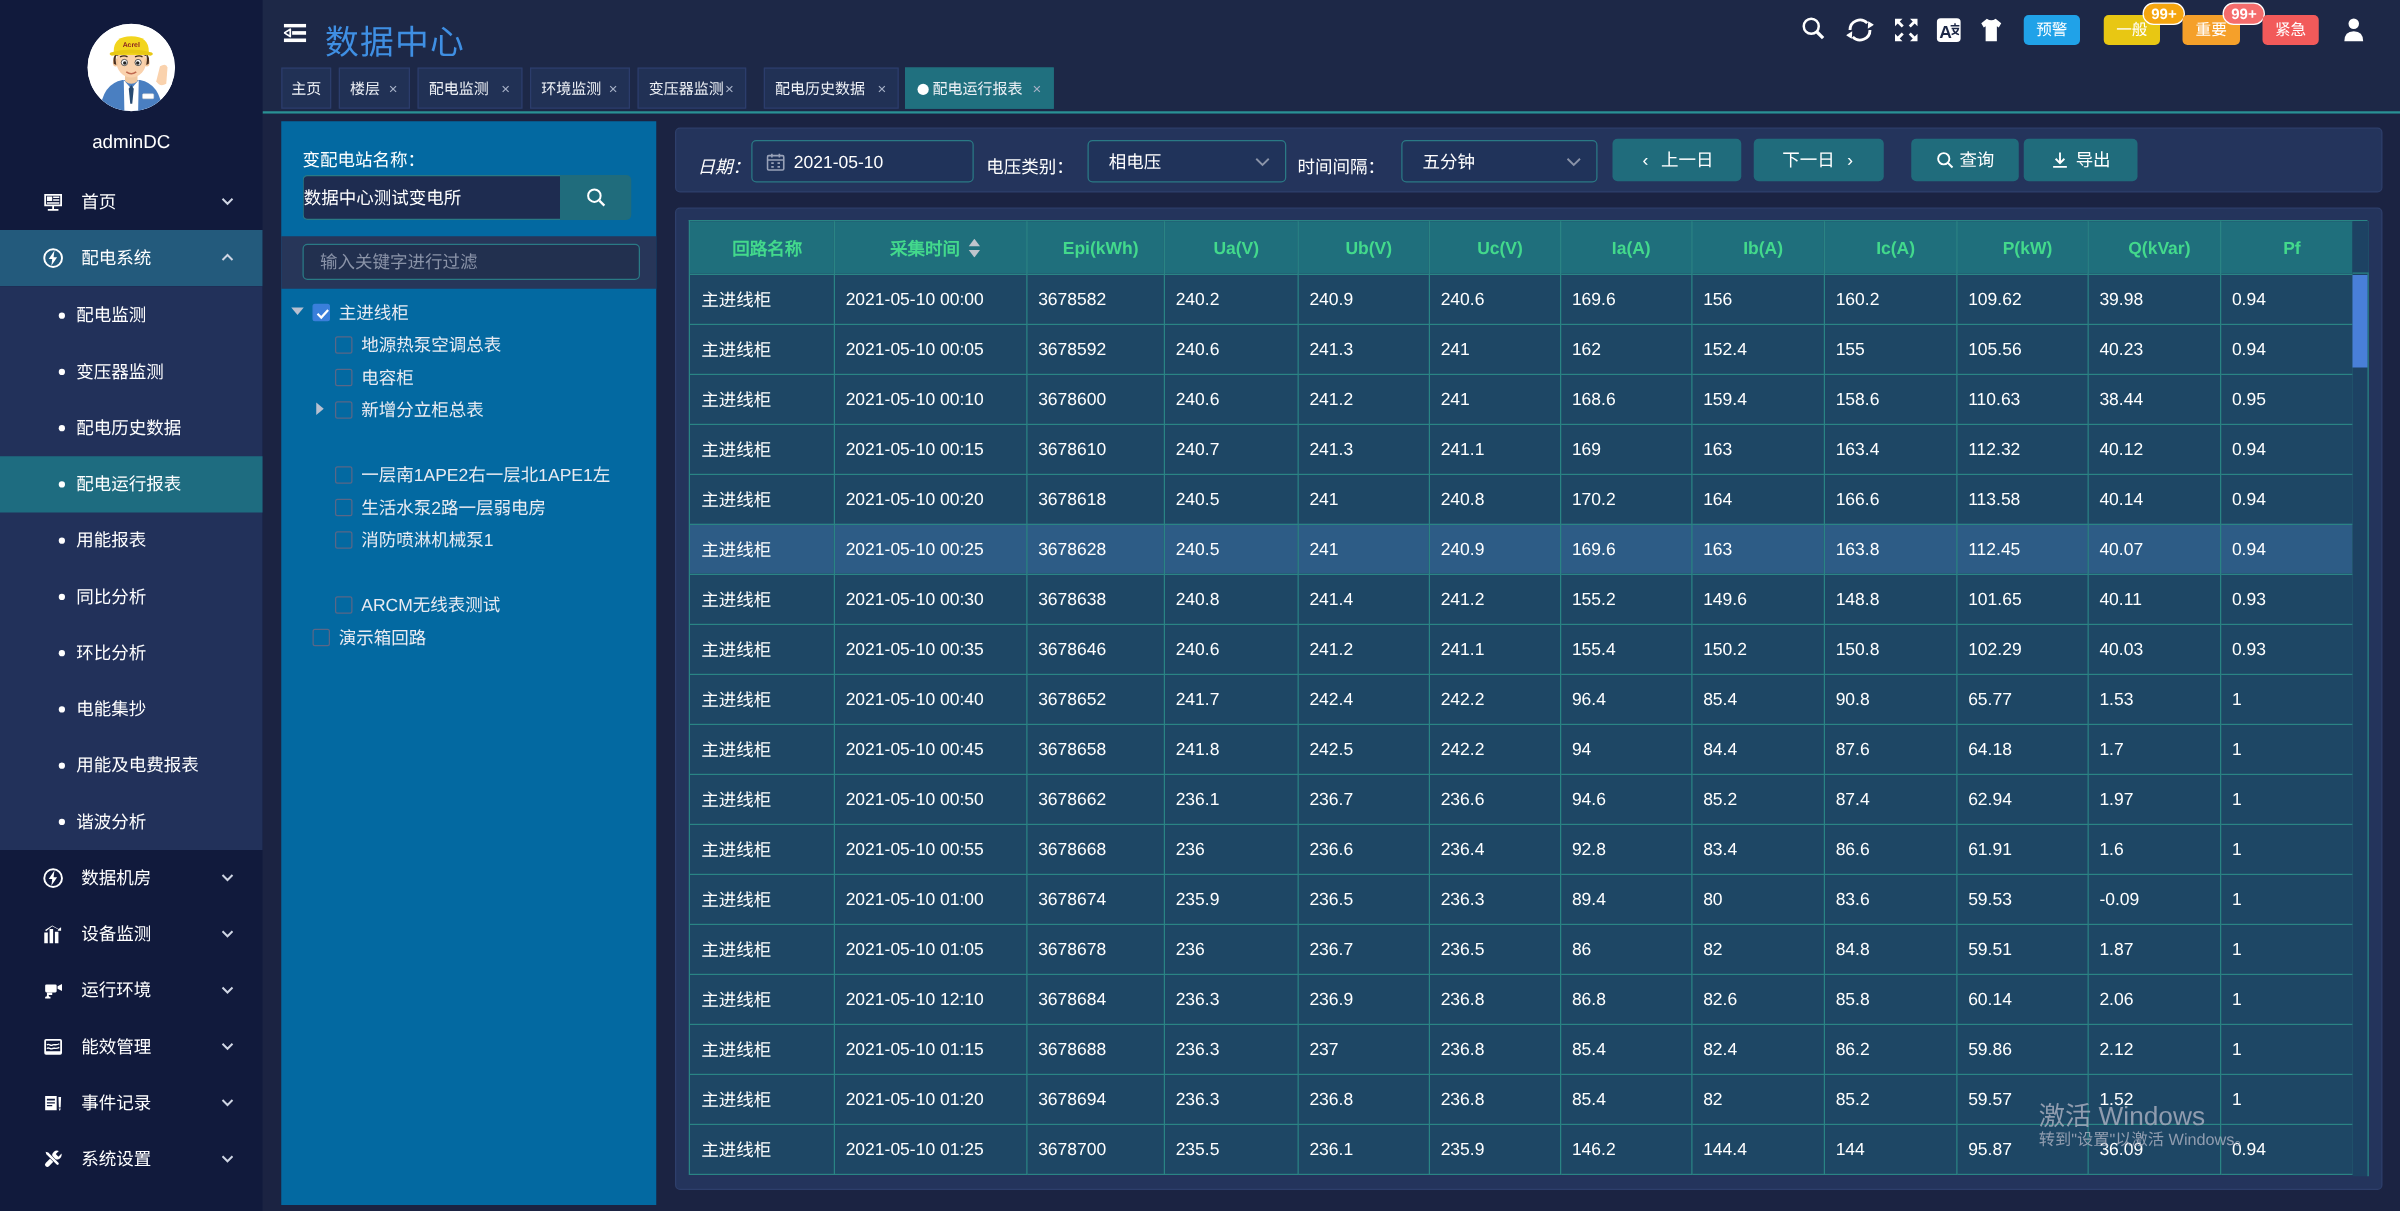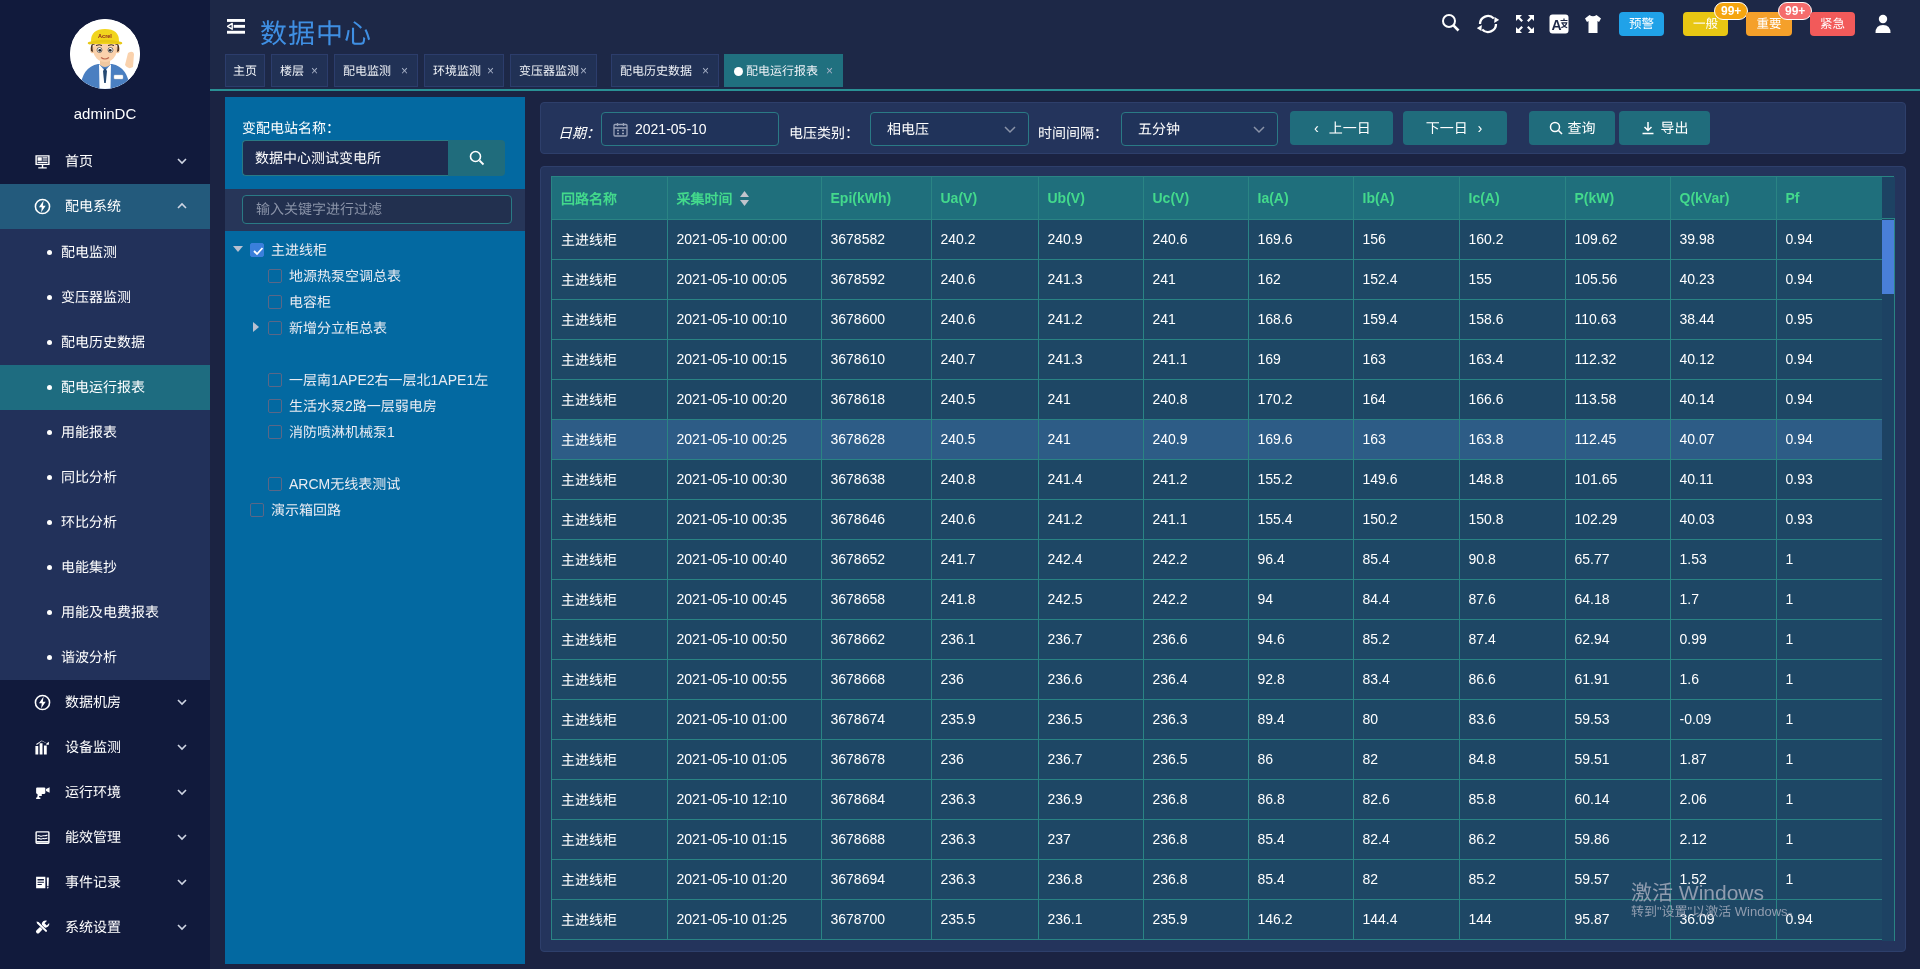--- a/index.html
+++ b/index.html
@@ -36,7 +36,7 @@
 
 #tree { position:absolute; left:225px; top:97px; width:300px; height:867px; background:#0369a1; z-index:2; }
 .tlabel { position:absolute; left:17px; top:20px; font-size:14px; color:#fff; }
-#sinput { position:absolute; left:17px; top:43px; width:206px; height:36px; background:#1e2c50; border:1px solid #2a7a85; border-right:none; border-radius:4px 0 0 4px; color:#fff; font-size:14px; line-height:34px; padding-left:12px; }
+#sinput { position:absolute; left:17px; top:43px; width:206px; height:36px; background:#1e2c50; border:1px solid #2a7a85; border-right:none; border-radius:4px 0 0 4px; color:#fff; font-size:14px; line-height:34px; padding-left:0; }
 #sbtn { position:absolute; left:223px; top:43px; width:57px; height:36px; background:#206c7c; border-radius:0 4px 4px 0; }
 #fband { position:absolute; left:0; top:92px; width:300px; height:42px; background:#273659; }
 #finput { position:absolute; left:17px; top:98px; width:270px; height:29px; border:1px solid #2a7a85; border-radius:4px; color:#8a93a8; font-size:14px; line-height:27px; padding-left:13px; background:#22304f; }

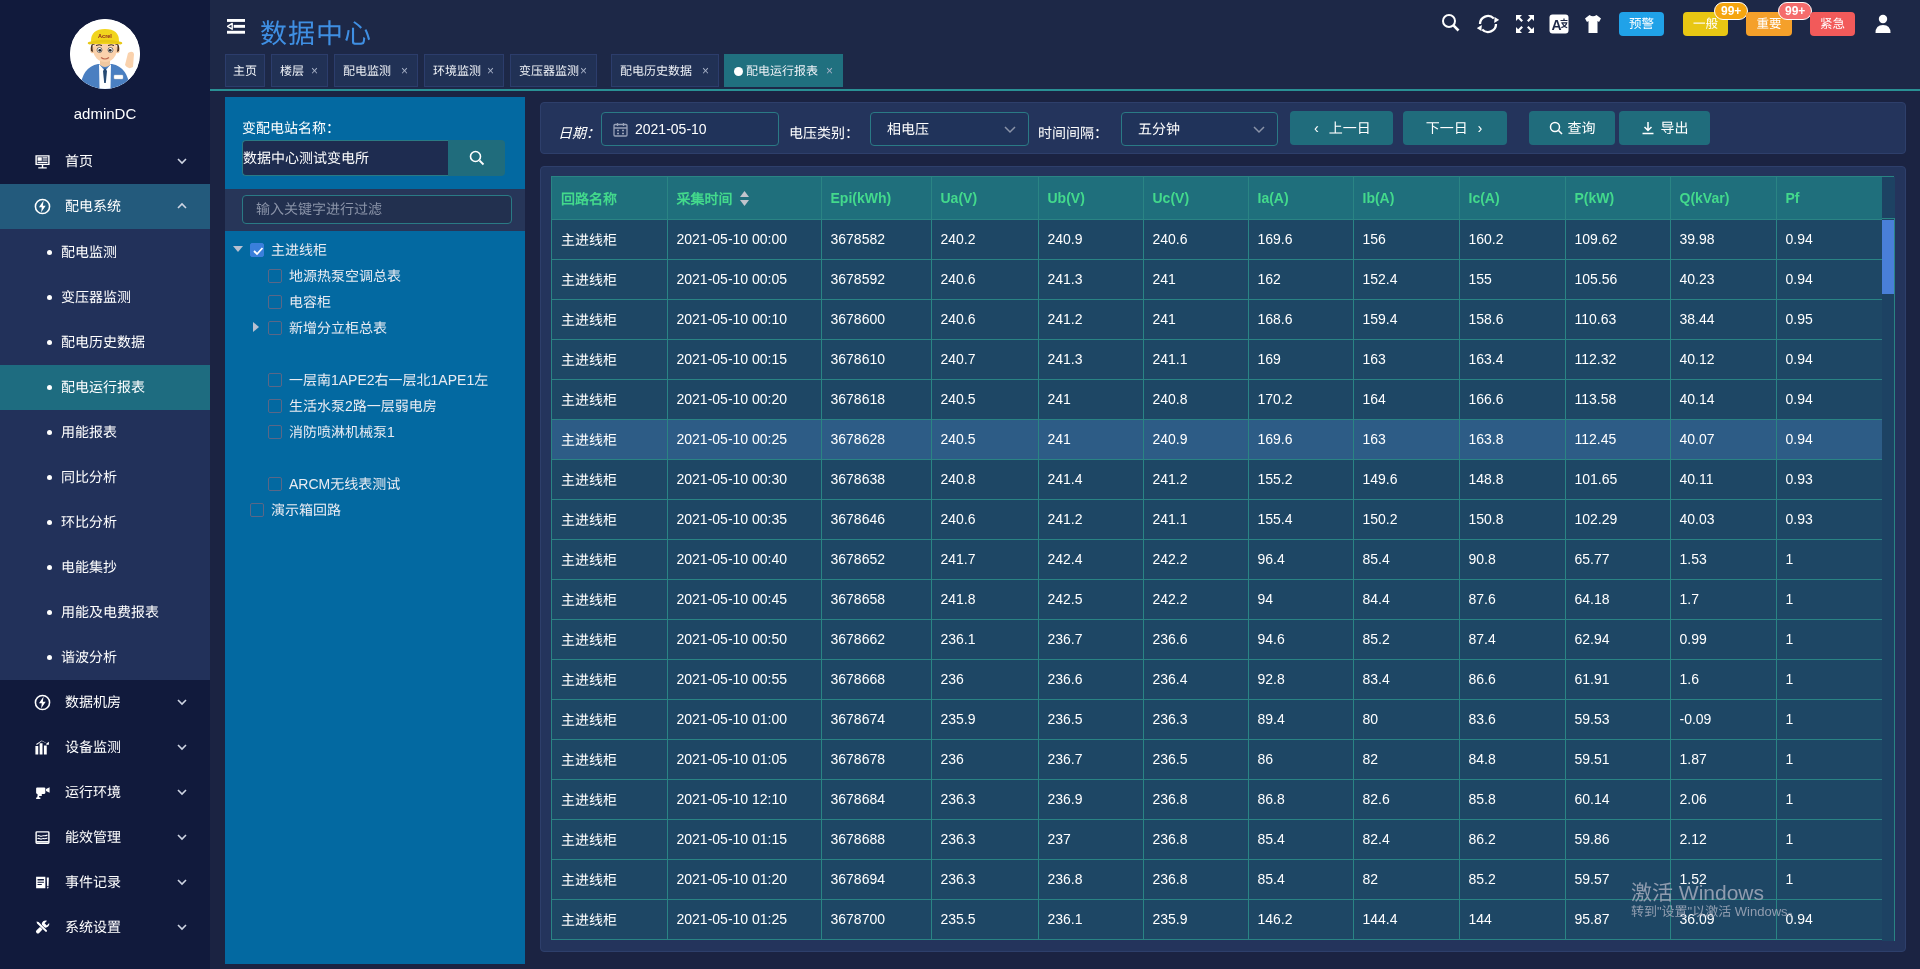--- a/index.html
+++ b/index.html
@@ -54,7 +54,7 @@
 
 #tbl { position:absolute; left:10px; top:9px; width:1343px; height:764px; border-left:1px solid #2a8484; border-top:1px solid #2a8484; }
 table { border-collapse:collapse; table-layout:fixed; width:1330px; }
-th { height:42px; background:#1f6f7c; color:#43d98c; font-size:14px; font-weight:bold; text-align:left; border-right:1px solid #2a8484; border-bottom:1px solid #2a8484; padding-left:9px; }
+th { height:42px; background:#1f6f7c; color:#43d98c; font-size:14px; font-weight:bold; text-align:center; border-right:1px solid #2a8484; border-bottom:1px solid #2a8484; padding-left:9px; }
 td { height:40px; background:#1e4765; color:#fff; font-size:14px; border-right:1px solid #2a8484; border-bottom:1px solid #2a8484; padding-left:9px; }
 tr.hl td { background:#2d5c86; }
 #sbar { position:absolute; left:1330px; top:0; width:13px; height:764px; background:#1d4263; border-right:1px solid #2a8484; }

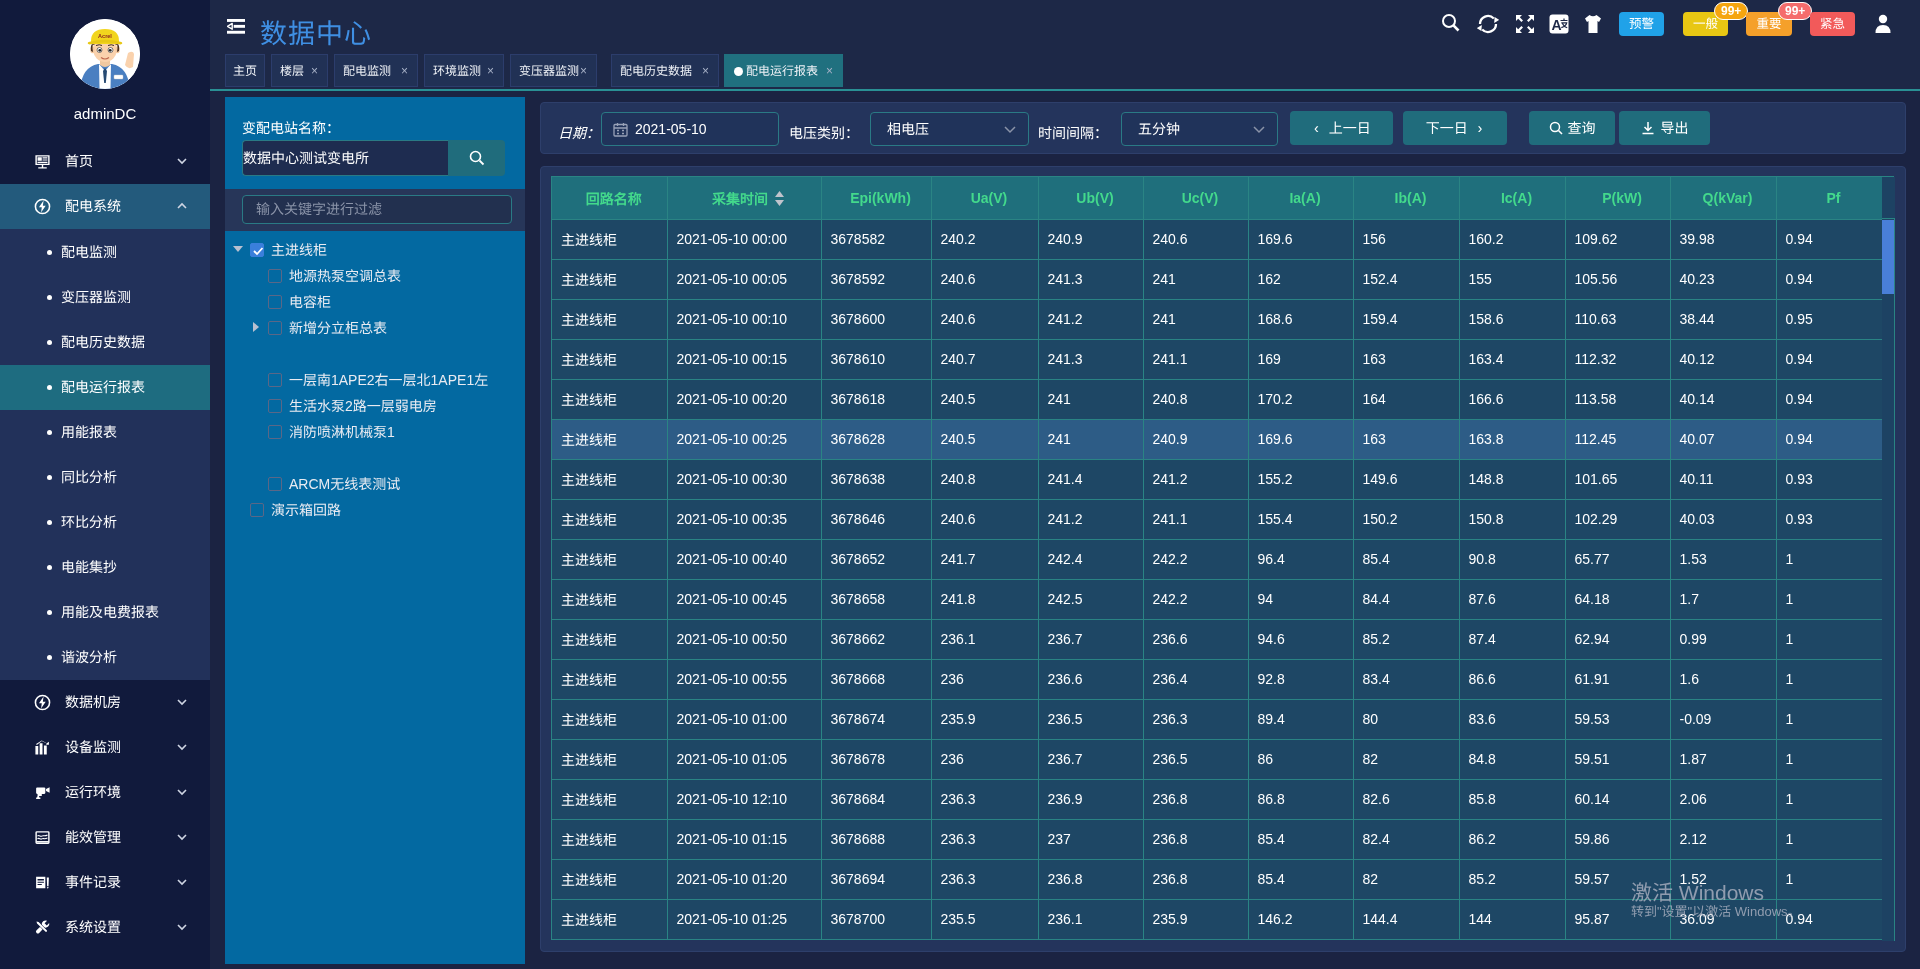--- a/index.html
+++ b/index.html
@@ -584,7 +584,7 @@
             <td>85.2</td>
             <td>87.4</td>
             <td>62.94</td>
-            <td>0.99</td>
+            <td>1.97</td>
             <td>1</td>
           </tr>
 <tr>

